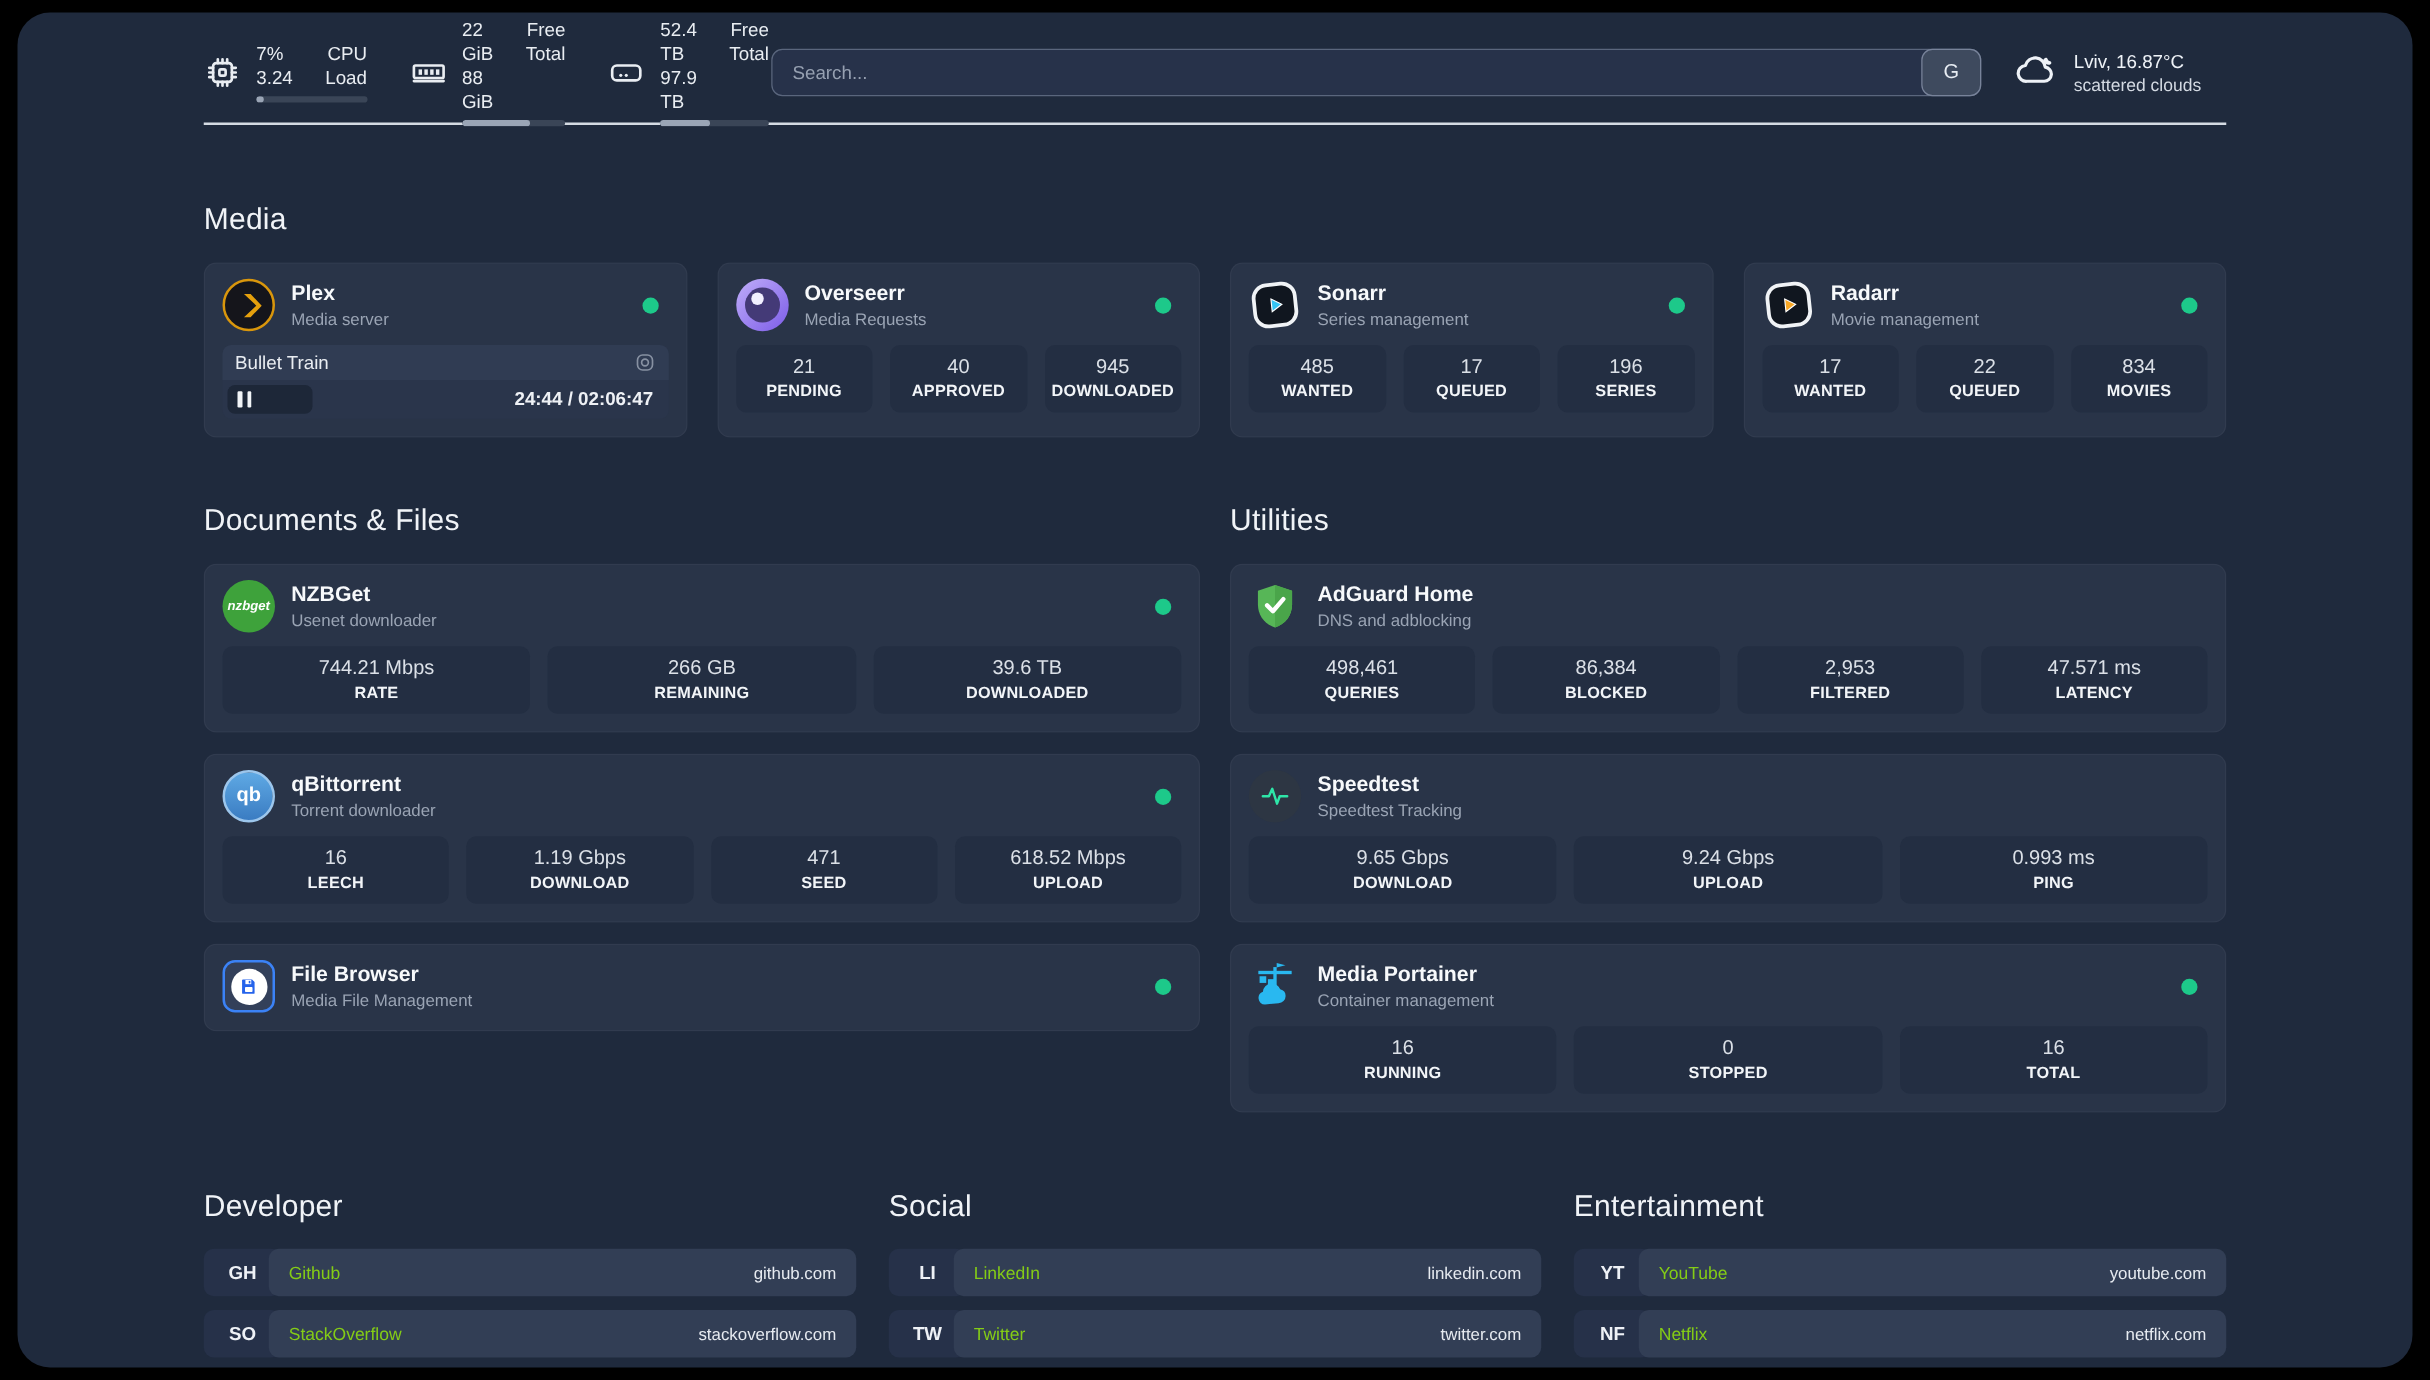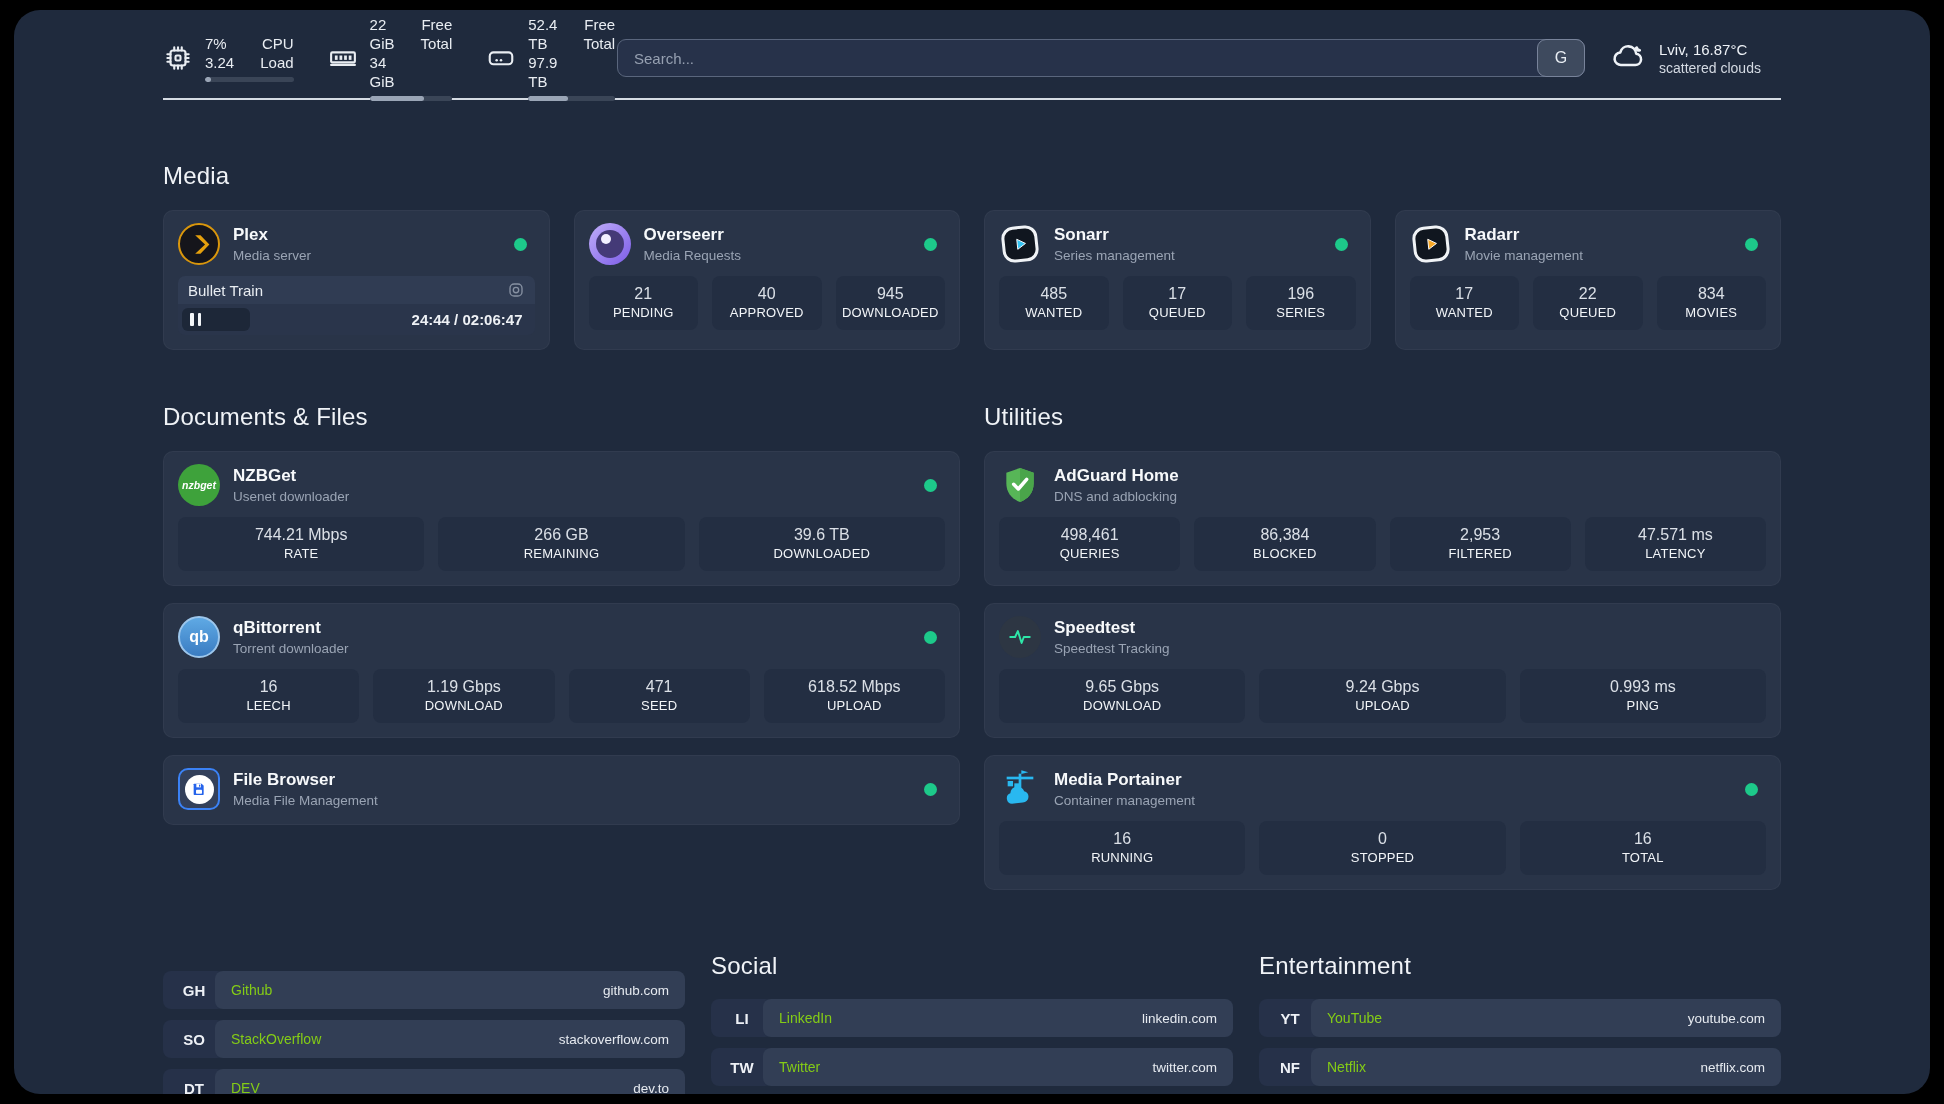--- a/index.html
+++ b/index.html
@@ -139,7 +139,7 @@
             <div class="sys-cols">
               <div class="sys-col left">
                 <span>22 GiB</span>
-                <span>34 GiB</span>
+                <span>88 GiB</span>
               </div>
               <div class="sys-col right">
                 <span>Free</span>

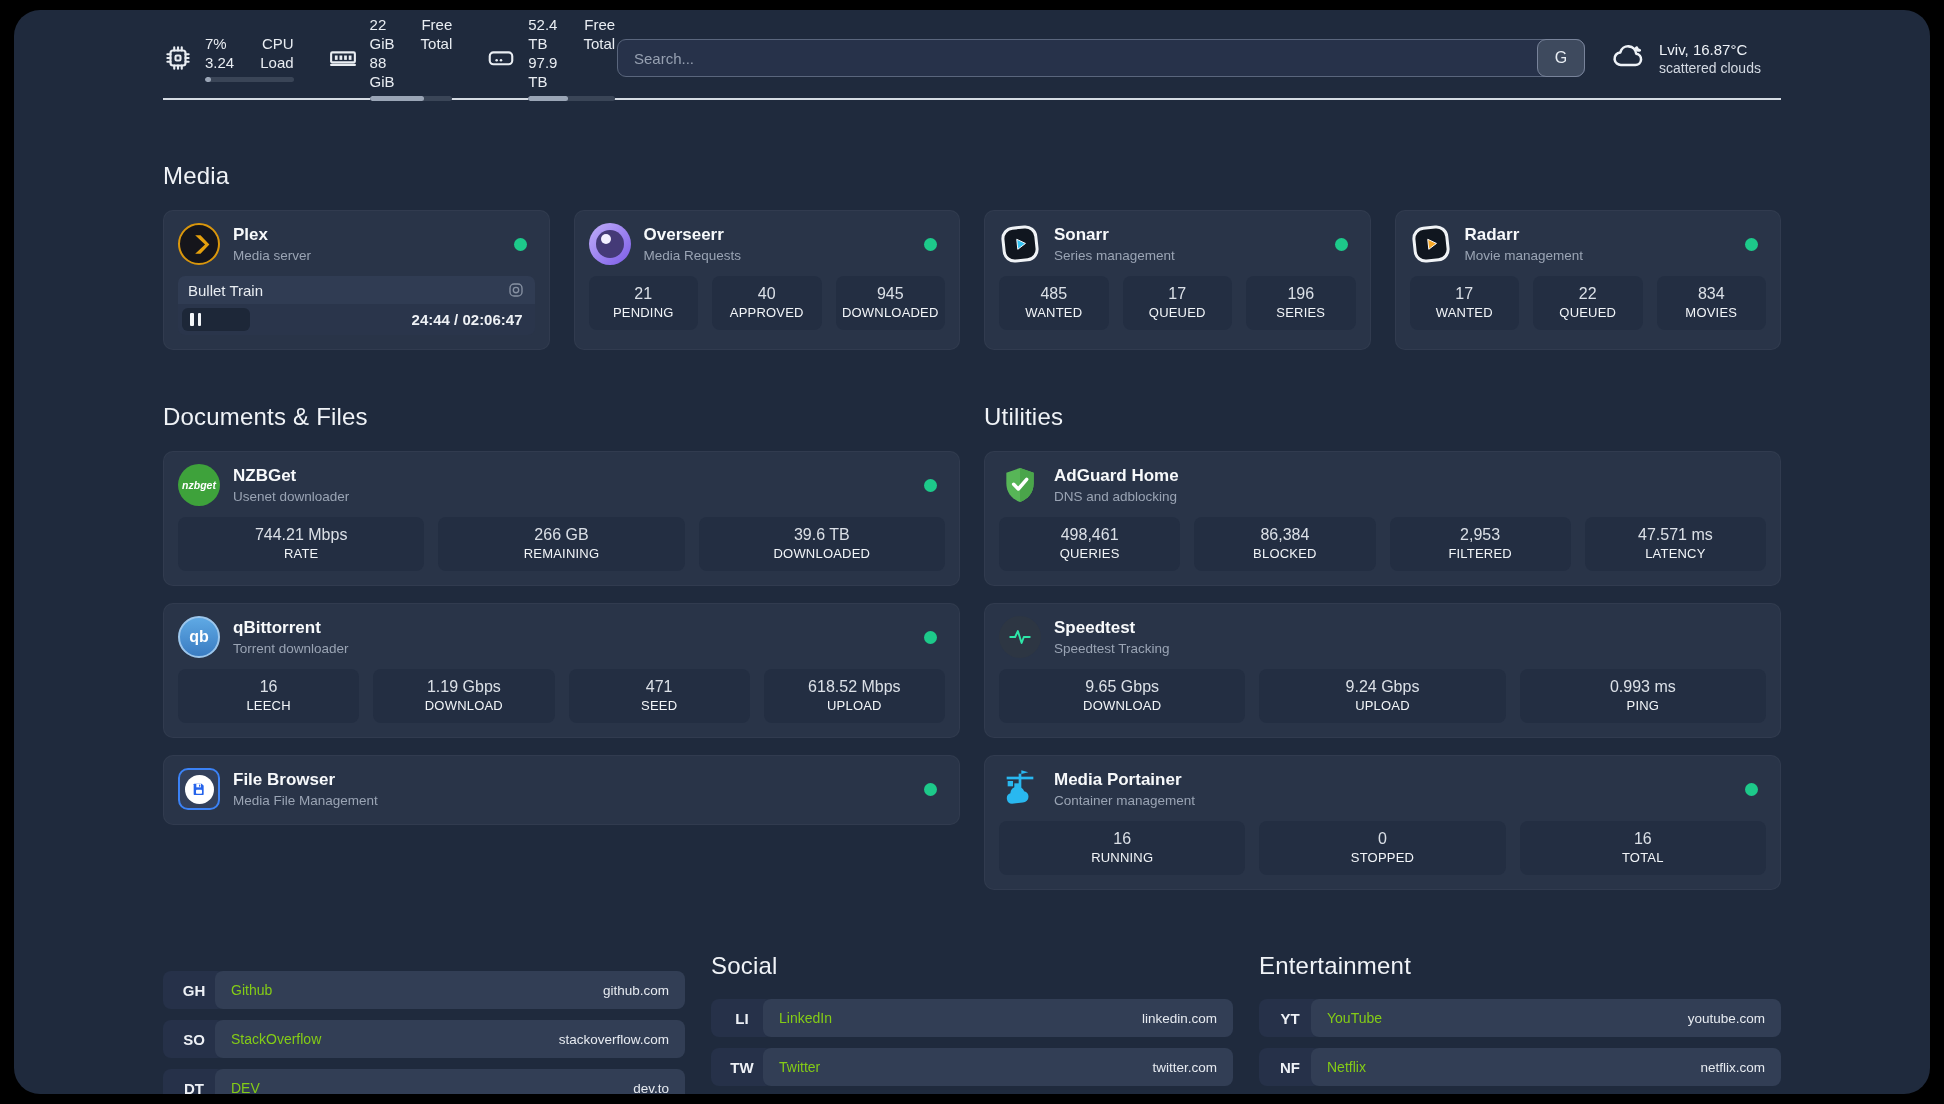--- a/index.html
+++ b/index.html
@@ -49,7 +49,7 @@
   .cols-4 { grid-template-columns:repeat(4,1fr); }
   .statbox { background:#232e42; border-radius:8px; text-align:center; padding:8px 4px 9px; }
   .stat-value { font-size:16px; color:#dbe0e7; line-height:20px; }
-  .stat-label { font-size:13px; font-weight:400; color:#f2f5f8; letter-spacing:.2px; line-height:17px; }
+  .stat-label { font-size:13px; font-weight:700; color:#f2f5f8; letter-spacing:.2px; line-height:17px; }
 
   
   .player { margin-top:11px; }

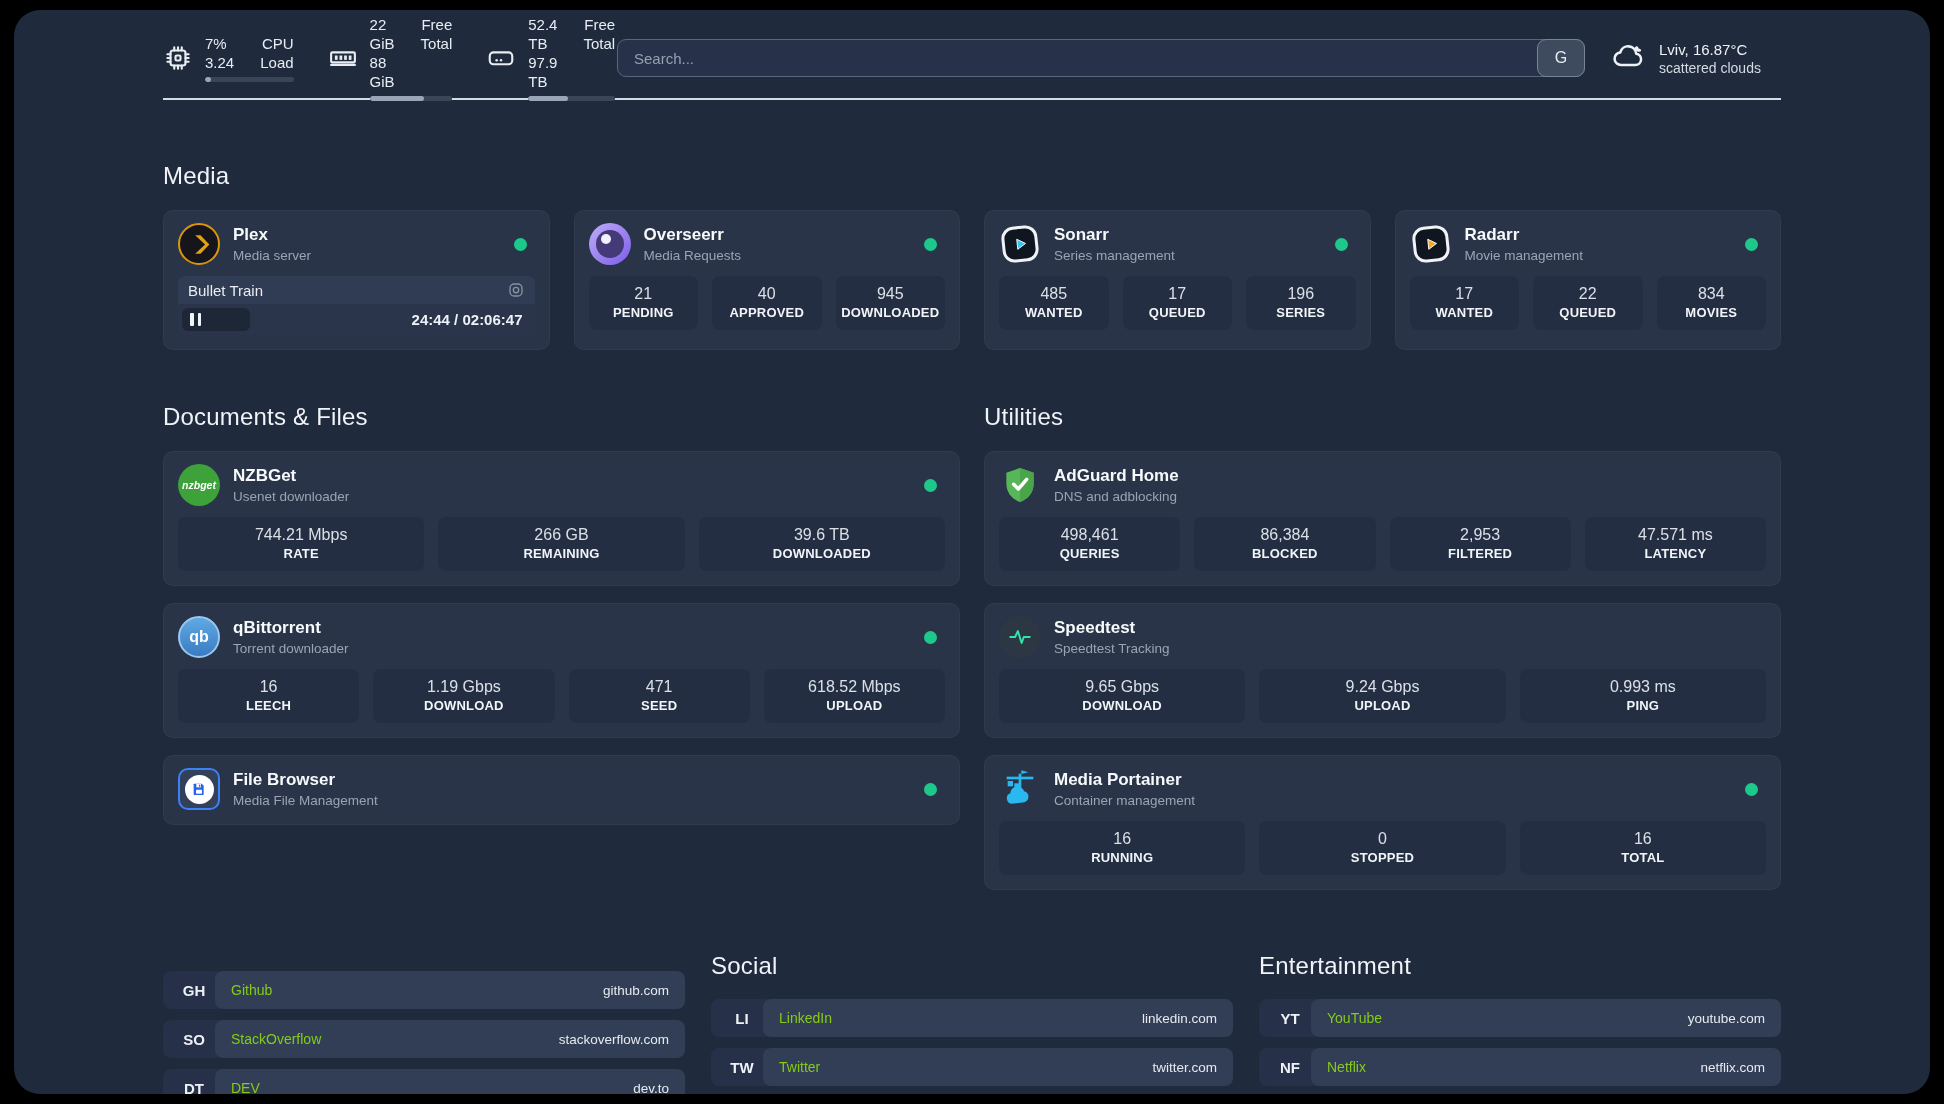--- a/index.html
+++ b/index.html
@@ -518,6 +518,7 @@
 
     <div class="bottom-grid">
       <div>
+        <div class="section-title">Developer</div>
         <div class="link-rows">
           <div class="link-row">
             <span class="link-badge">GH</span>

